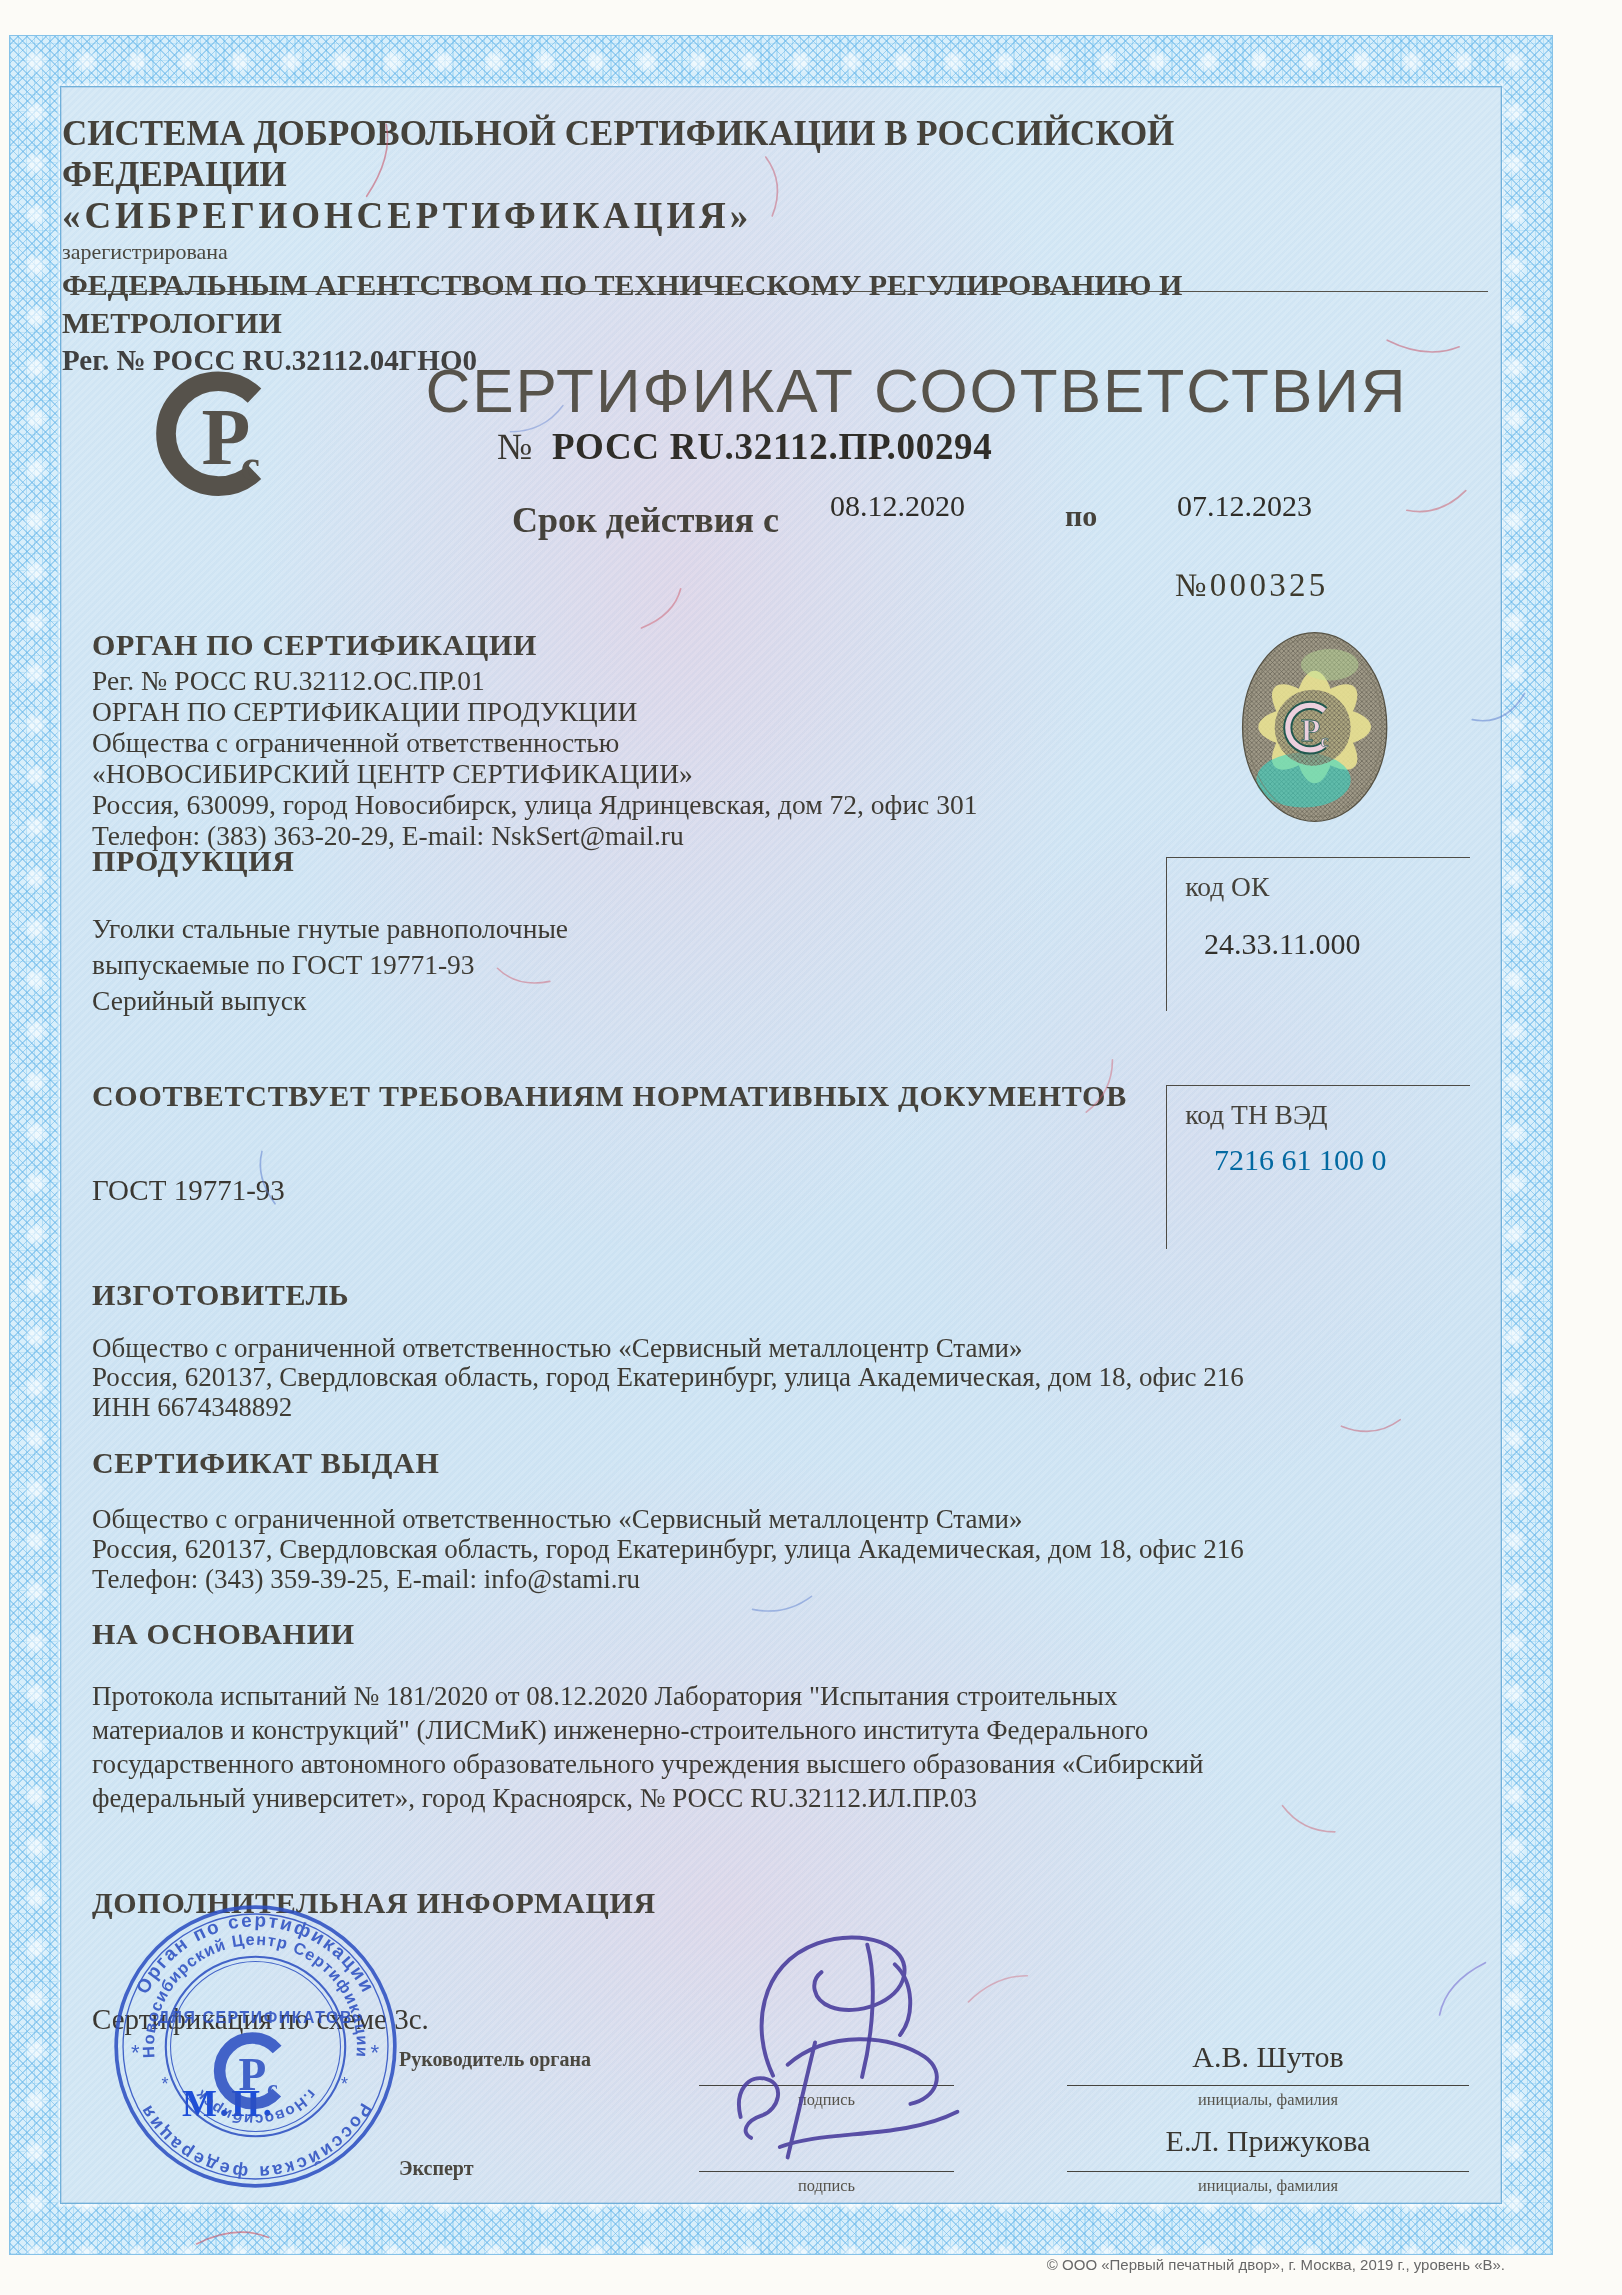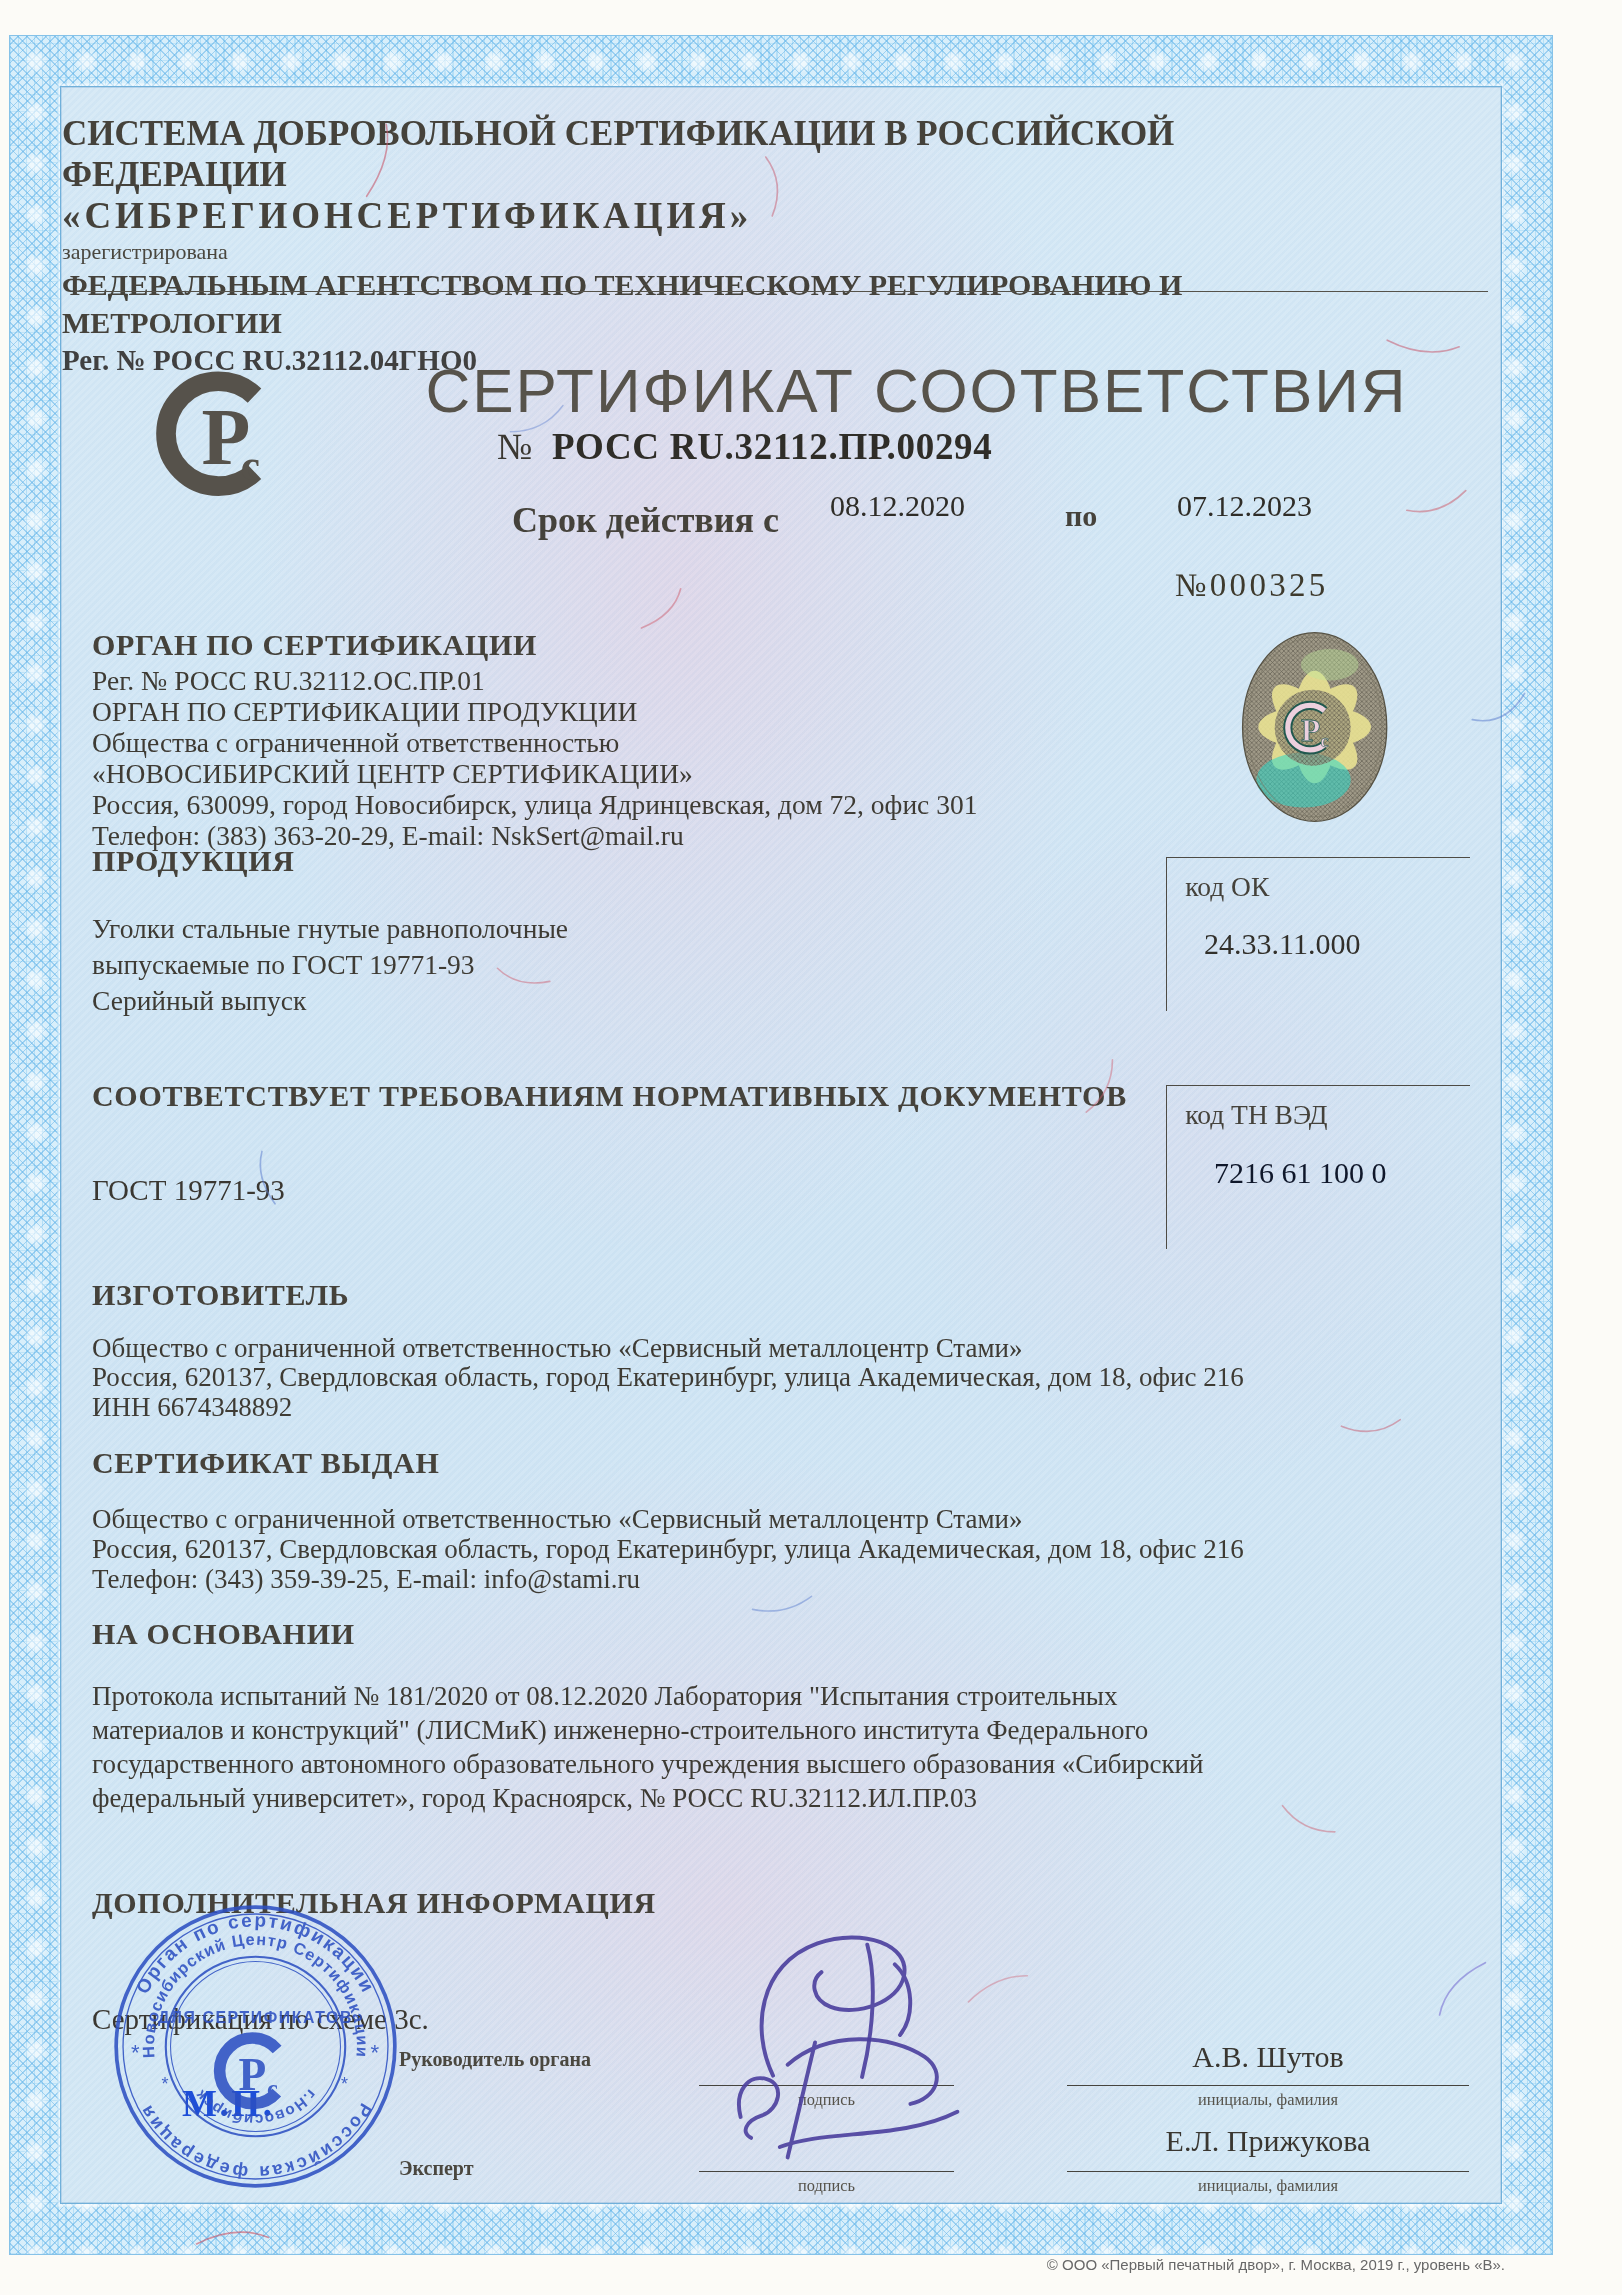--- a/index.html
+++ b/index.html
@@ -55,7 +55,7 @@
   .cb2{left:1166px;top:1085px;height:164px}
   .codebox .cl{padding:13px 0 0 18.3px;font-size:27.5px;color:#45423b}
   .cb1 .cv{margin:23.6px 0 0 37px;font-size:30px;color:#32302b}
-  .cb2 .cv{margin:25px 0 0 47px;font-size:30px;color:#0f172a}
+  .cb2 .cv{margin:12px 0 0 47px;font-size:30px;color:#0369a1}
   .mp{left:182px;top:2082px;font-size:37px;font-weight:bold;color:#1d4ed8;letter-spacing:2.6px}
   .sig-label{font-size:20px;font-weight:bold;color:#4a473f}
   .sline{border-top:1.3px solid #46443e;height:0}

